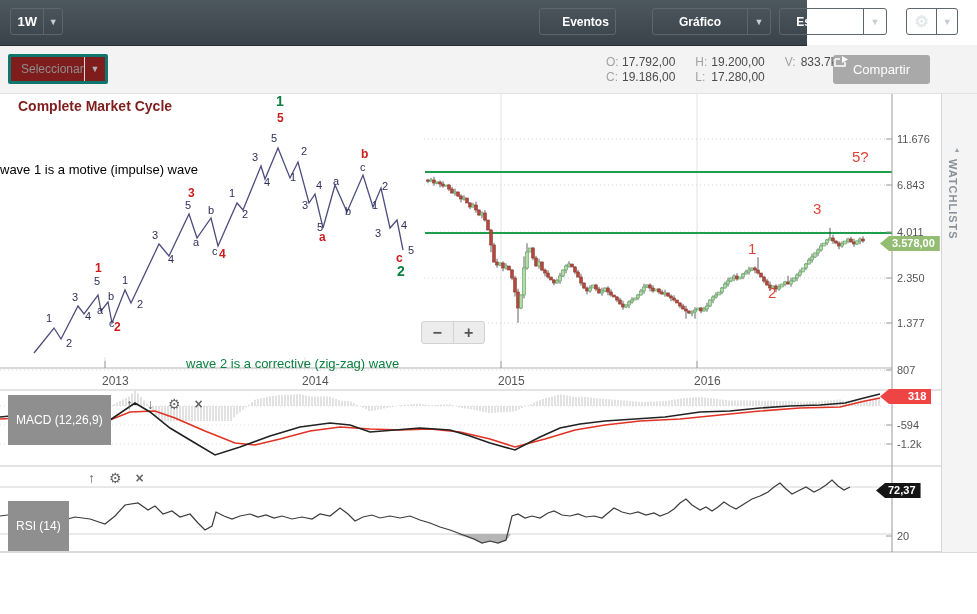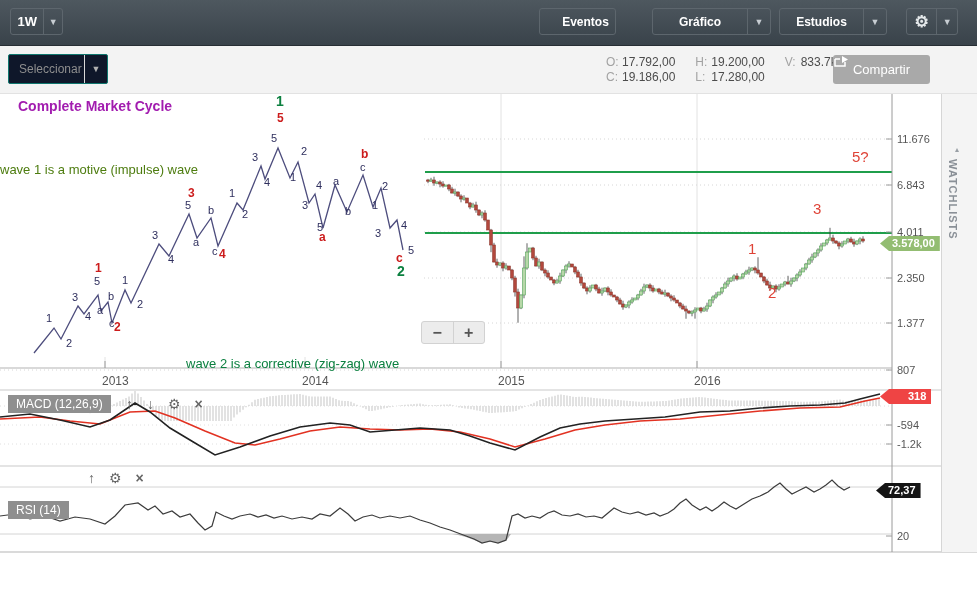--- a/index.html
+++ b/index.html
@@ -6,7 +6,7 @@
   body{width:977px;height:614px;position:relative;overflow:hidden;
        font-family:"Liberation Sans", sans-serif;}
   
-  .topbar{position:absolute;left:0;top:0;width:977px;height:45px;
+  .topbar{position:absolute;left:0;top:0;width:807px;height:45px;
     background:linear-gradient(#4e585f,#39424a);border-bottom:1px solid #272e34;}
   .tb-btn{position:absolute;top:8px;height:27px;border:1px solid #5d666d;border-radius:3px;
     color:#fff;font-size:12px;font-weight:bold;display:flex;align-items:center;justify-content:center;

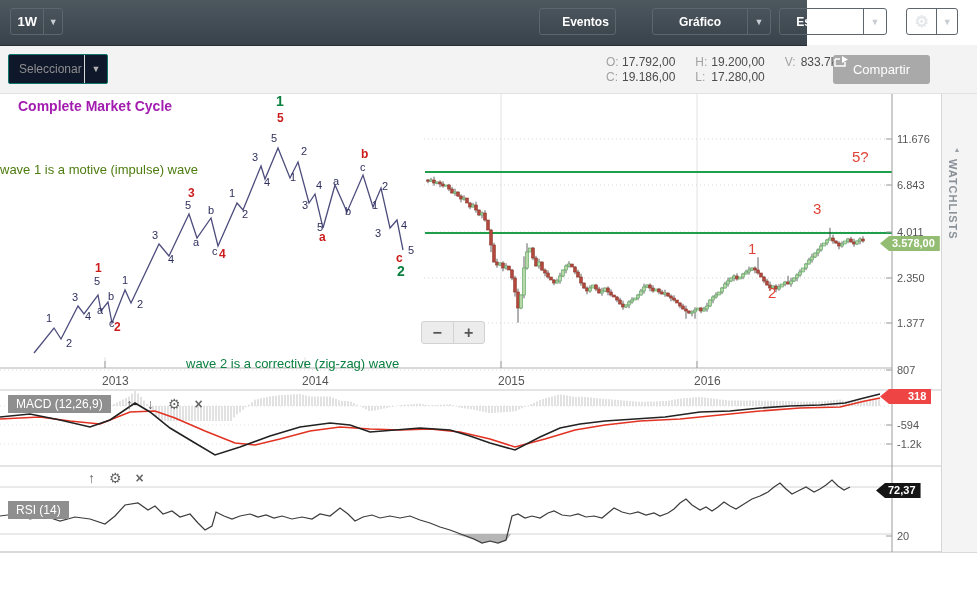--- a/index.html
+++ b/index.html
@@ -20,8 +20,8 @@
   
   .toolbar2{position:absolute;left:0;top:45px;width:977px;height:48px;background:#f3f3f3;
     border-bottom:1px solid #e2e2e2;}
-  .select{position:absolute;left:8px;top:9px;width:100px;height:30px;background:#0f172a;
-    border:1px solid #0f766e;border-radius:2px;display:flex;box-sizing:border-box;cursor:pointer;}
+  .select{position:absolute;left:8px;top:9px;width:100px;height:30px;background:#7f1d1d;
+    border:3px solid #0f766e;border-radius:2px;display:flex;box-sizing:border-box;cursor:pointer;}
   .select .val{flex:1;display:flex;align-items:center;padding-left:10px;color:#8e8e8e;font-size:12px;}
   .select .arr{width:22px;border-left:1px solid #d9d9d9;display:flex;align-items:center;justify-content:center;
     color:#b0b0b0;font-size:9px;}

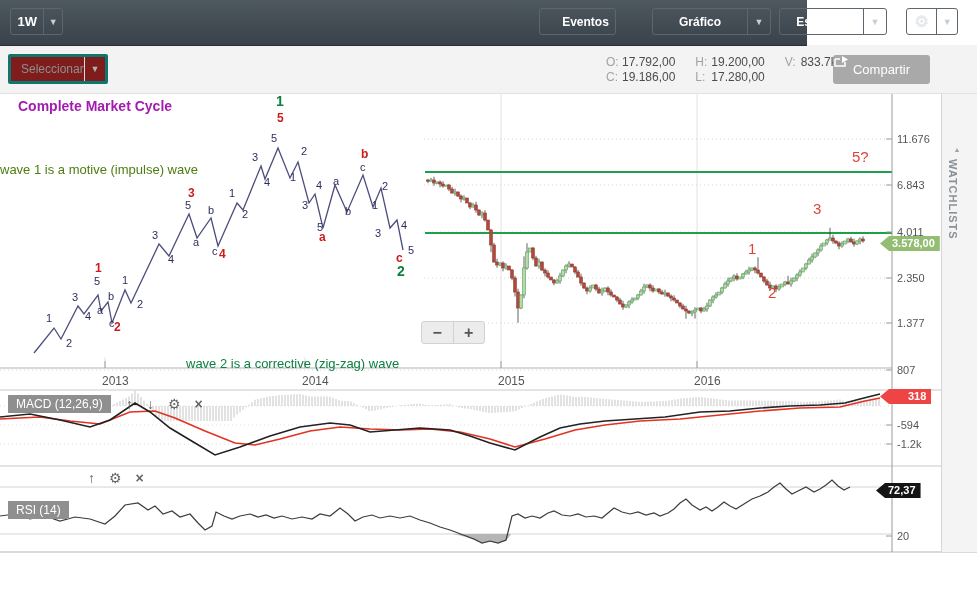--- a/index.html
+++ b/index.html
@@ -51,7 +51,7 @@
     font-size:16px;font-weight:bold;cursor:pointer;}
   .zoomctl div:first-child{border-right:1px solid #d2d2d2;}
   
-  .wave-title{position:absolute;left:18px;top:98px;color:#a21caf;font-size:14px;font-weight:bold;}
+  .wave-title{position:absolute;left:18px;top:98px;color:#7f1d1d;font-size:14px;font-weight:bold;}
   .wave-cap1{position:absolute;left:0px;top:162px;color:#4d7c0f;font-size:13px;}
   .wave-cap2{position:absolute;left:186px;top:324px;color:#0c8040;font-size:13px;margin-top:32px;}
   .chart-num{position:absolute;color:#df4337;font-size:15px;}

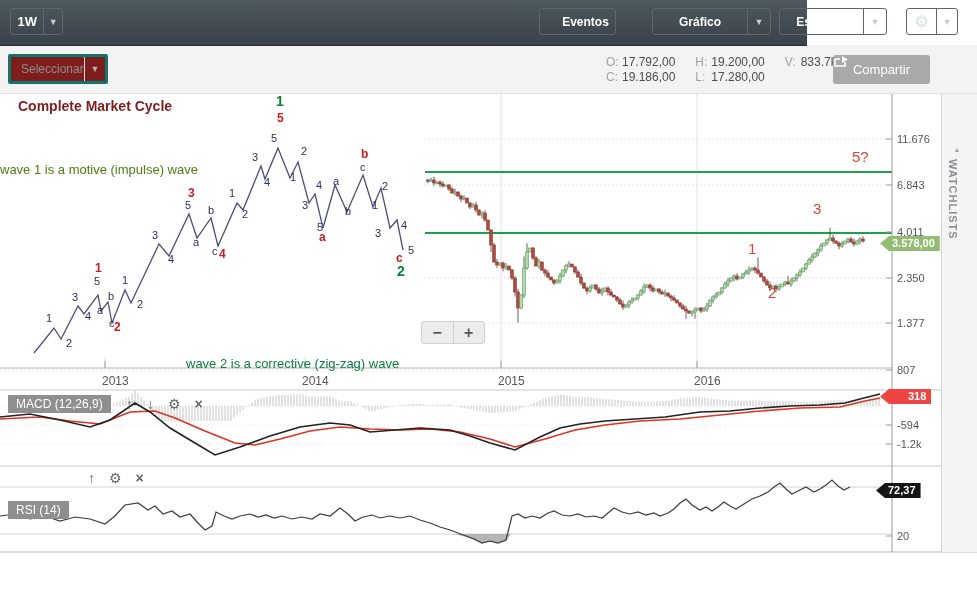--- a/index.html
+++ b/index.html
@@ -52,7 +52,7 @@
   .zoomctl div:first-child{border-right:1px solid #d2d2d2;}
   
   .wave-title{position:absolute;left:18px;top:98px;color:#7f1d1d;font-size:14px;font-weight:bold;}
-  .wave-cap1{position:absolute;left:0px;top:162px;color:#4d7c0f;font-size:13px;}
+  .wave-cap1{position:absolute;left:0px;top:162px;color:#000000;font-size:13px;}
   .wave-cap2{position:absolute;left:186px;top:324px;color:#0c8040;font-size:13px;margin-top:32px;}
   .chart-num{position:absolute;color:#df4337;font-size:15px;}
   svg{position:absolute;left:0;top:0;}

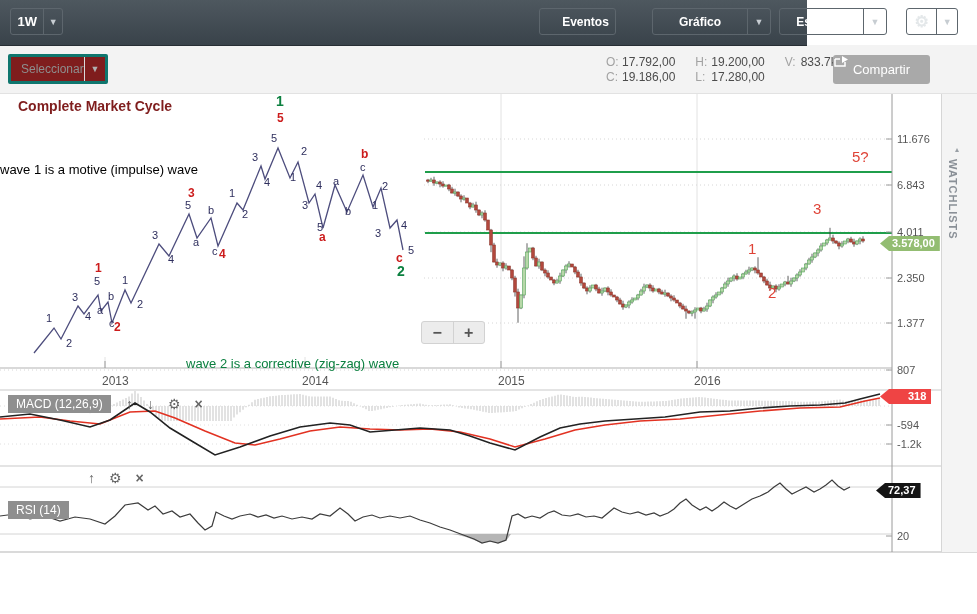--- a/index.html
+++ b/index.html
@@ -38,7 +38,7 @@
   .sidebar .vlabel{position:absolute;left:5px;top:66px;color:#8a9097;font-size:11px;font-weight:bold;
     letter-spacing:1px;writing-mode:vertical-rl;}
   
-  .ind-label{position:absolute;background:#8f8f8f;color:#fff;font-size:12px;padding:2px 8px;cursor:pointer;}
+  .ind-label{position:absolute;background:#8f8f8f;color:#fff;font-size:12px;padding:18px 8px;cursor:pointer;}
   .ind-icons{position:absolute;color:#666;font-size:14px;display:flex;gap:14px;align-items:center;}
   .ind-icons span{cursor:pointer;}
   

